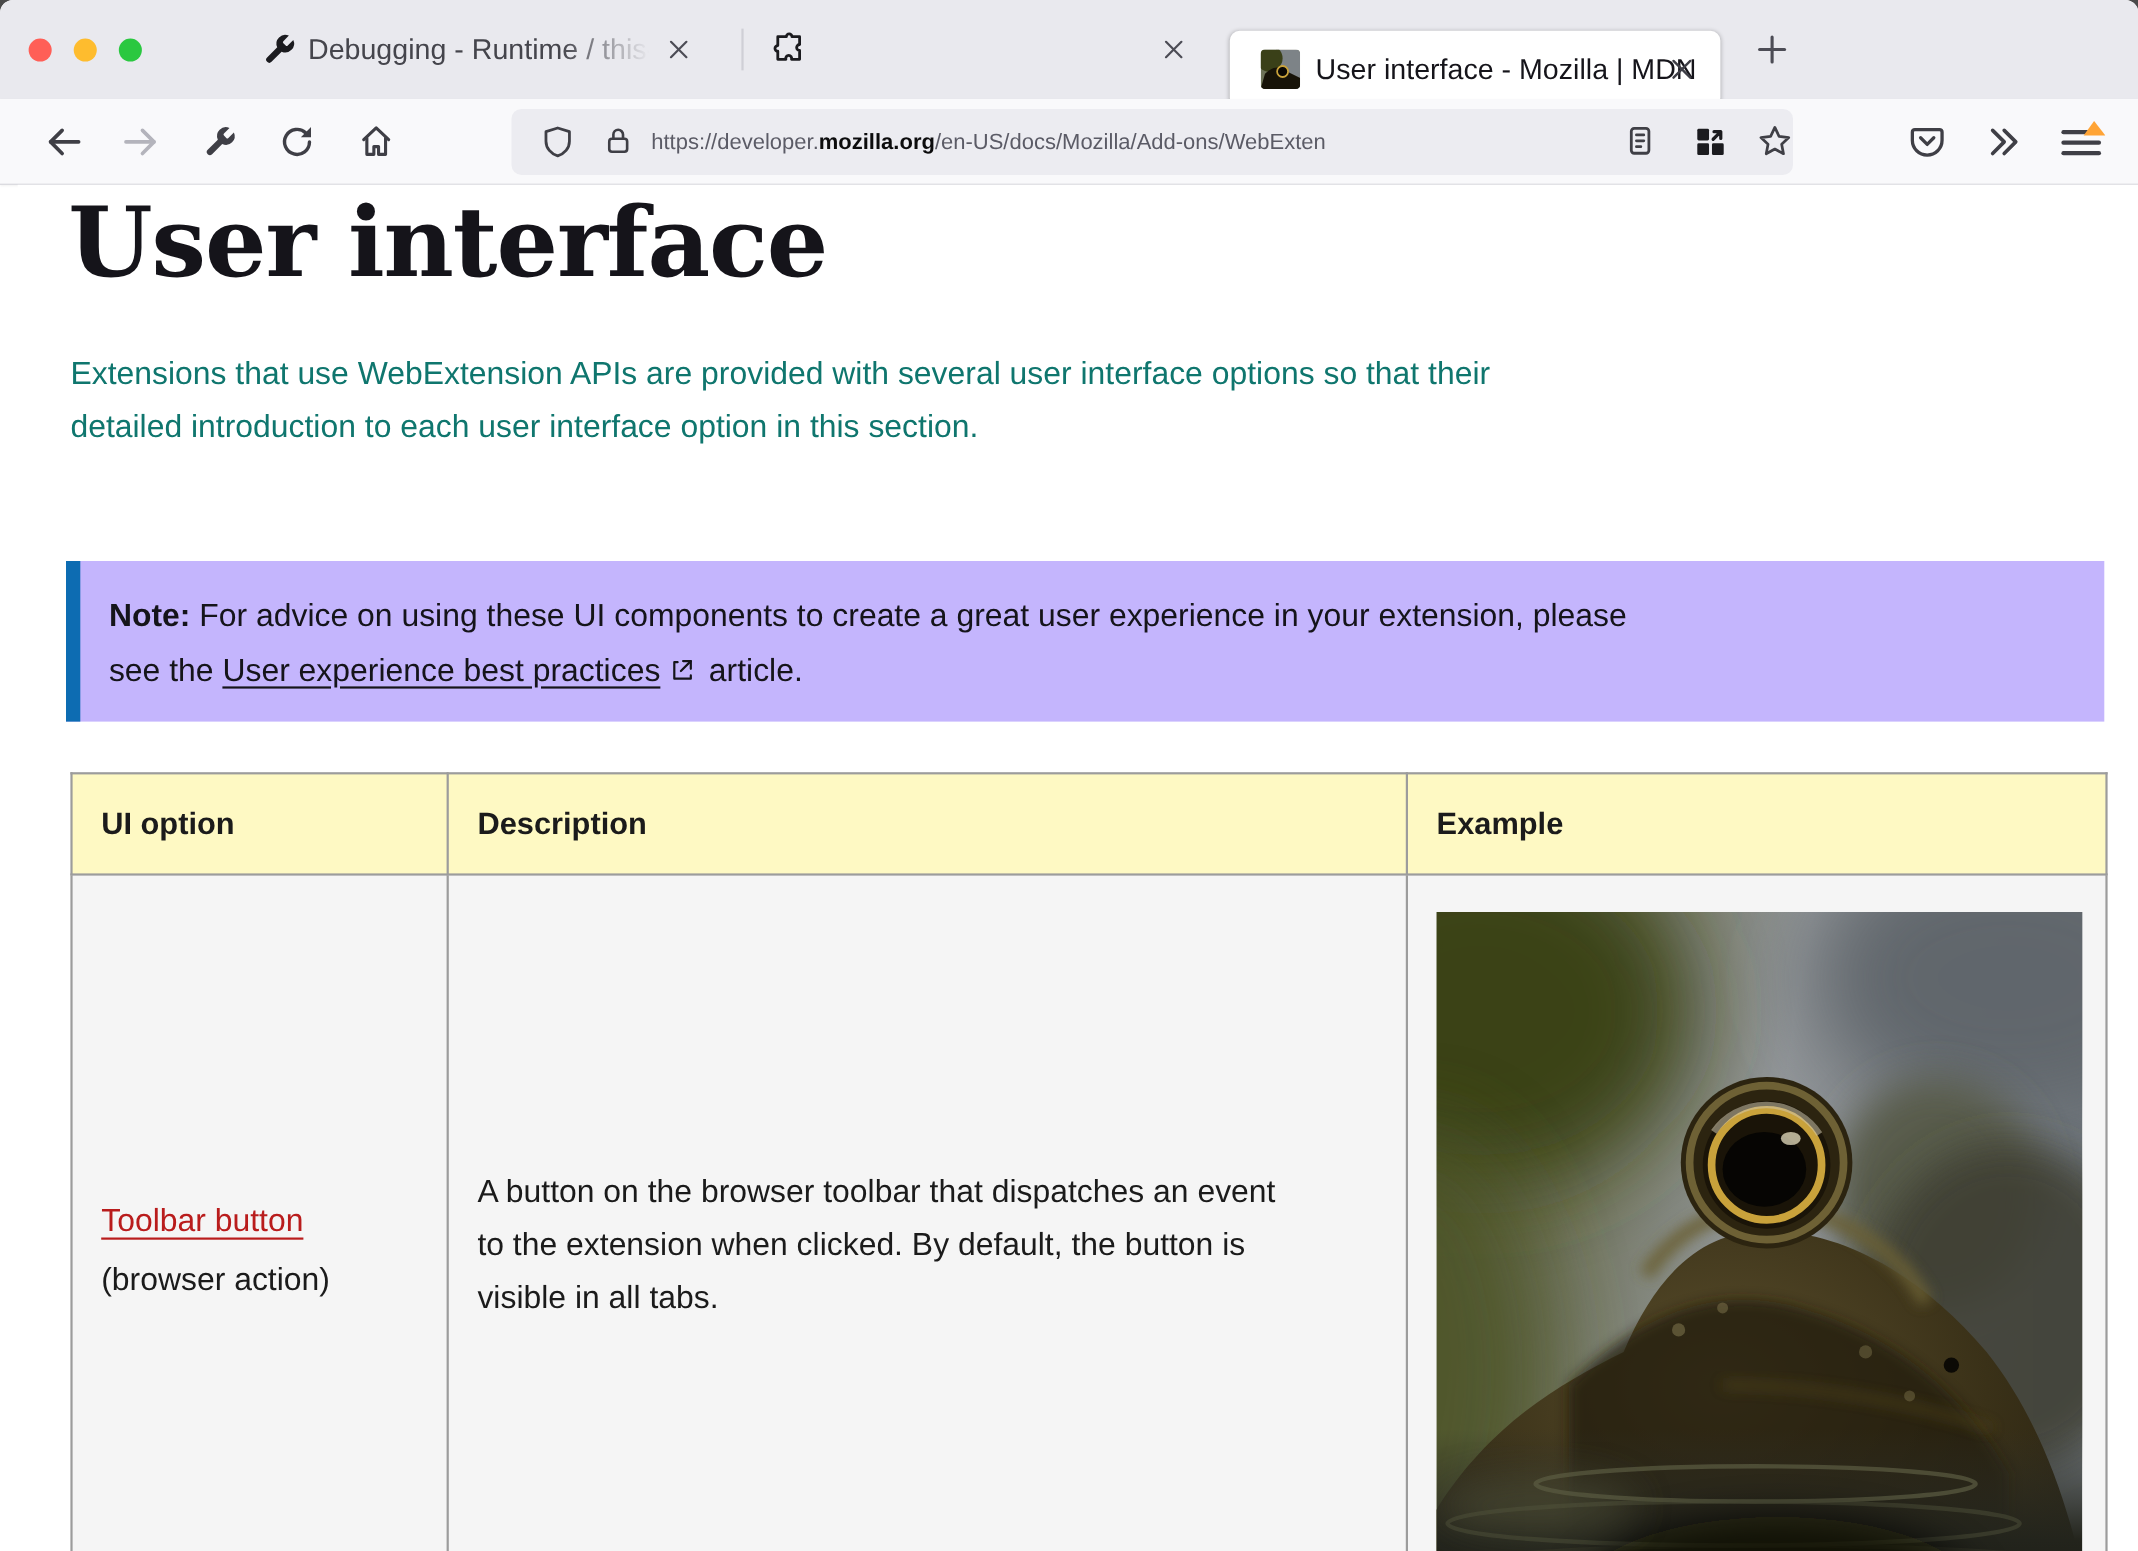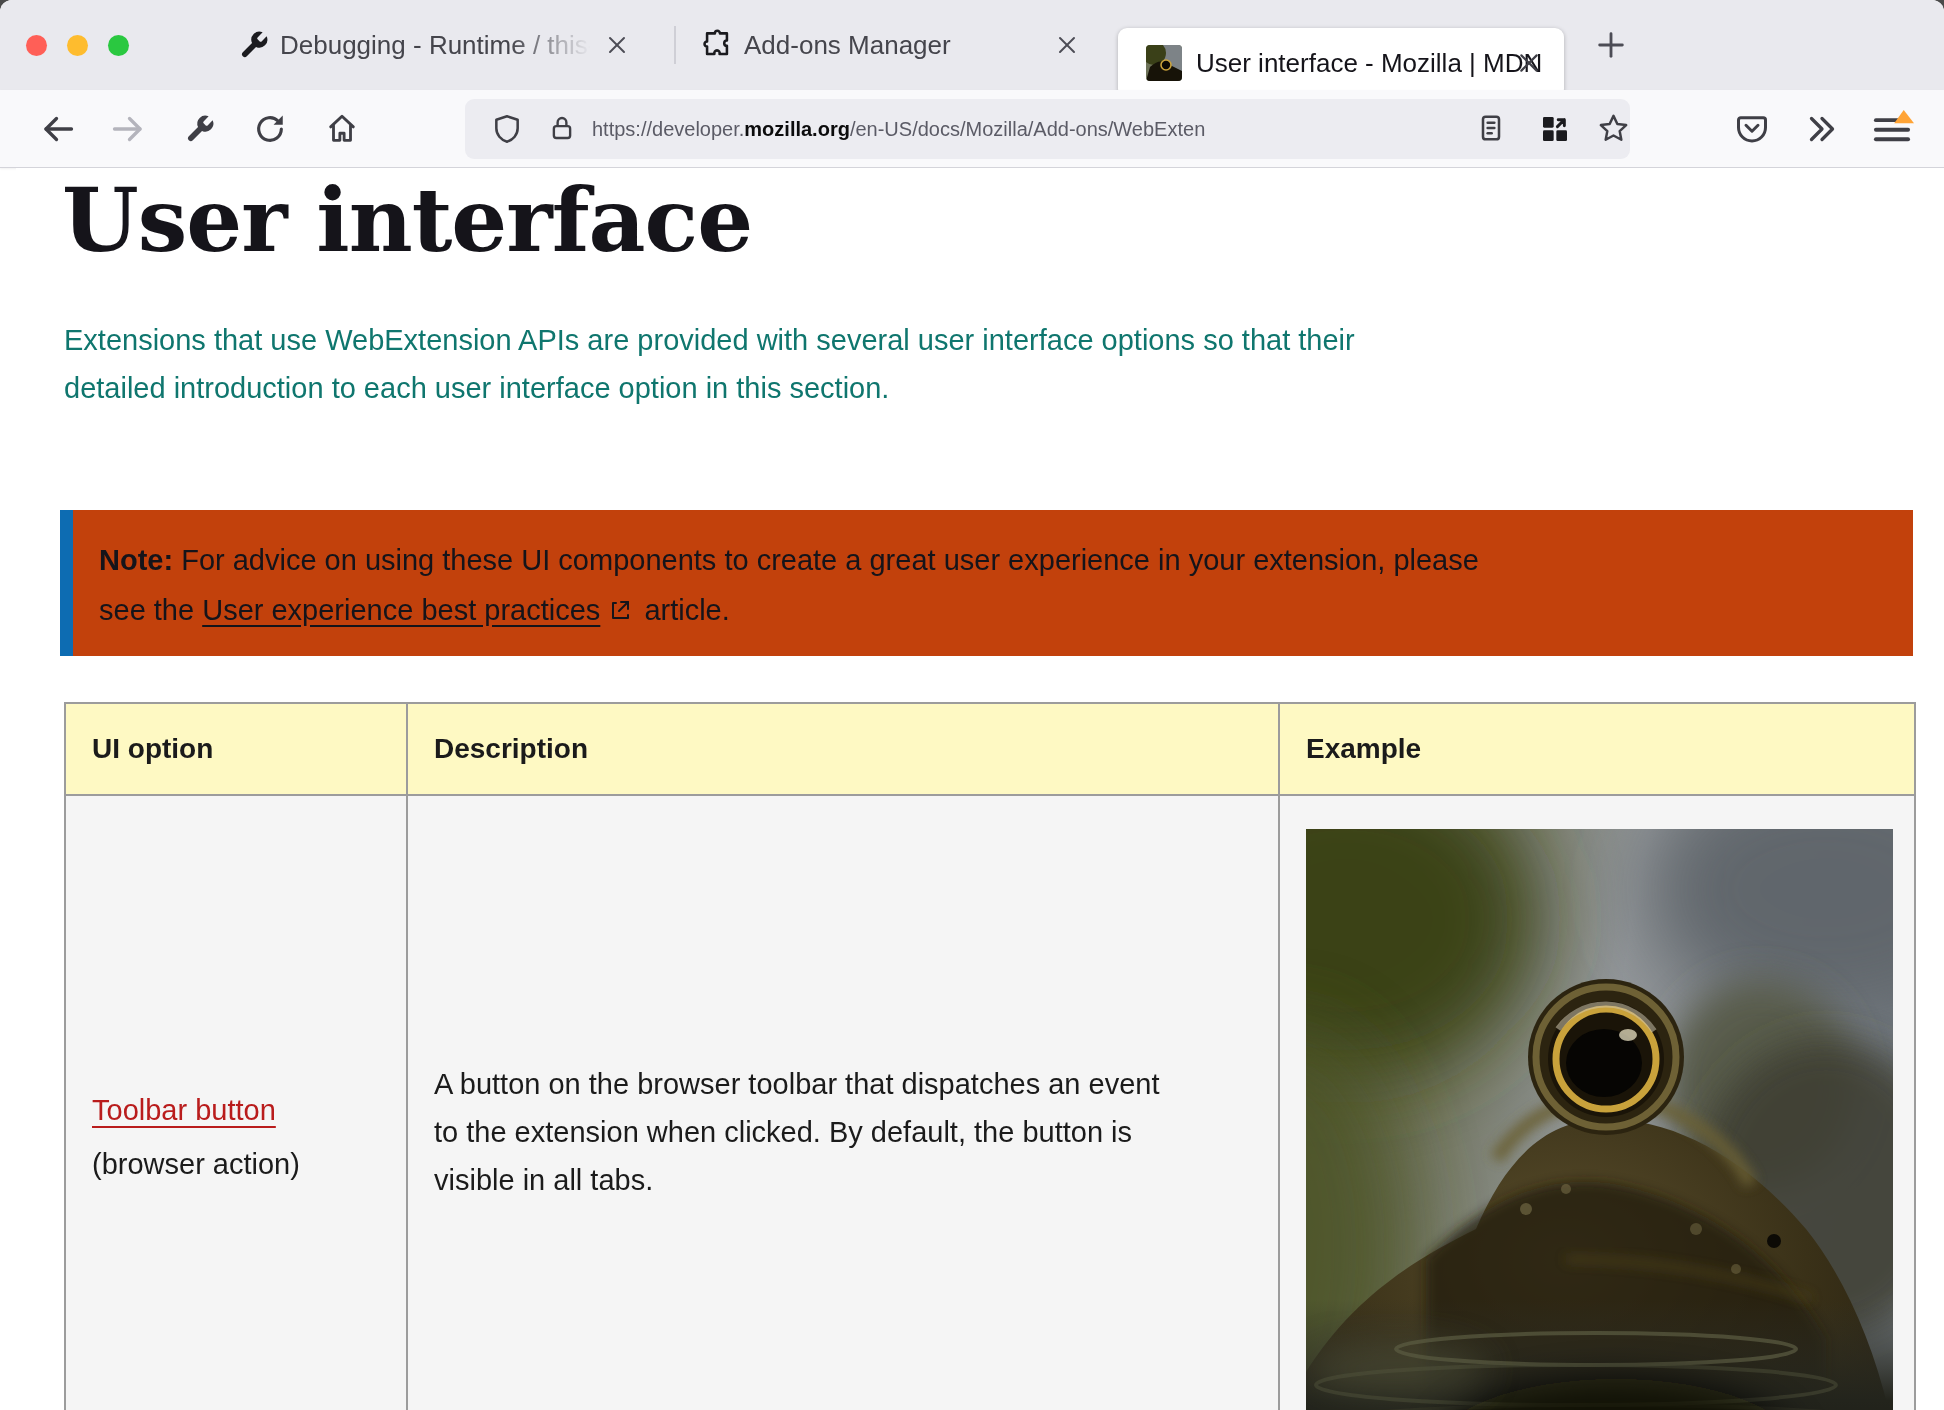--- a/index.html
+++ b/index.html
@@ -87,7 +87,6 @@
             <path d="M10.5 4.5a1.8 1.8 0 1 1 3.6 0H19v5a1.9 1.9 0 1 0 0 3.8V19h-5.2a1.9 1.9 0 1 0-3.6 0H5v-5.2a1.8 1.8 0 1 1 0-3.6V4.5h5.5z"></path>
           </svg>
       </span>
-      <span class="tab-title" style="left:52px;width:270px;">Add-ons Manager</span>
       <span class="closex" style="left:360px;top:30px;">
         <svg width="22" height="22" viewBox="0 0 22 22" stroke="#4c4c55" stroke-width="2" stroke-linecap="round">
             <line x1="4" y1="4" x2="18" y2="18"></line>

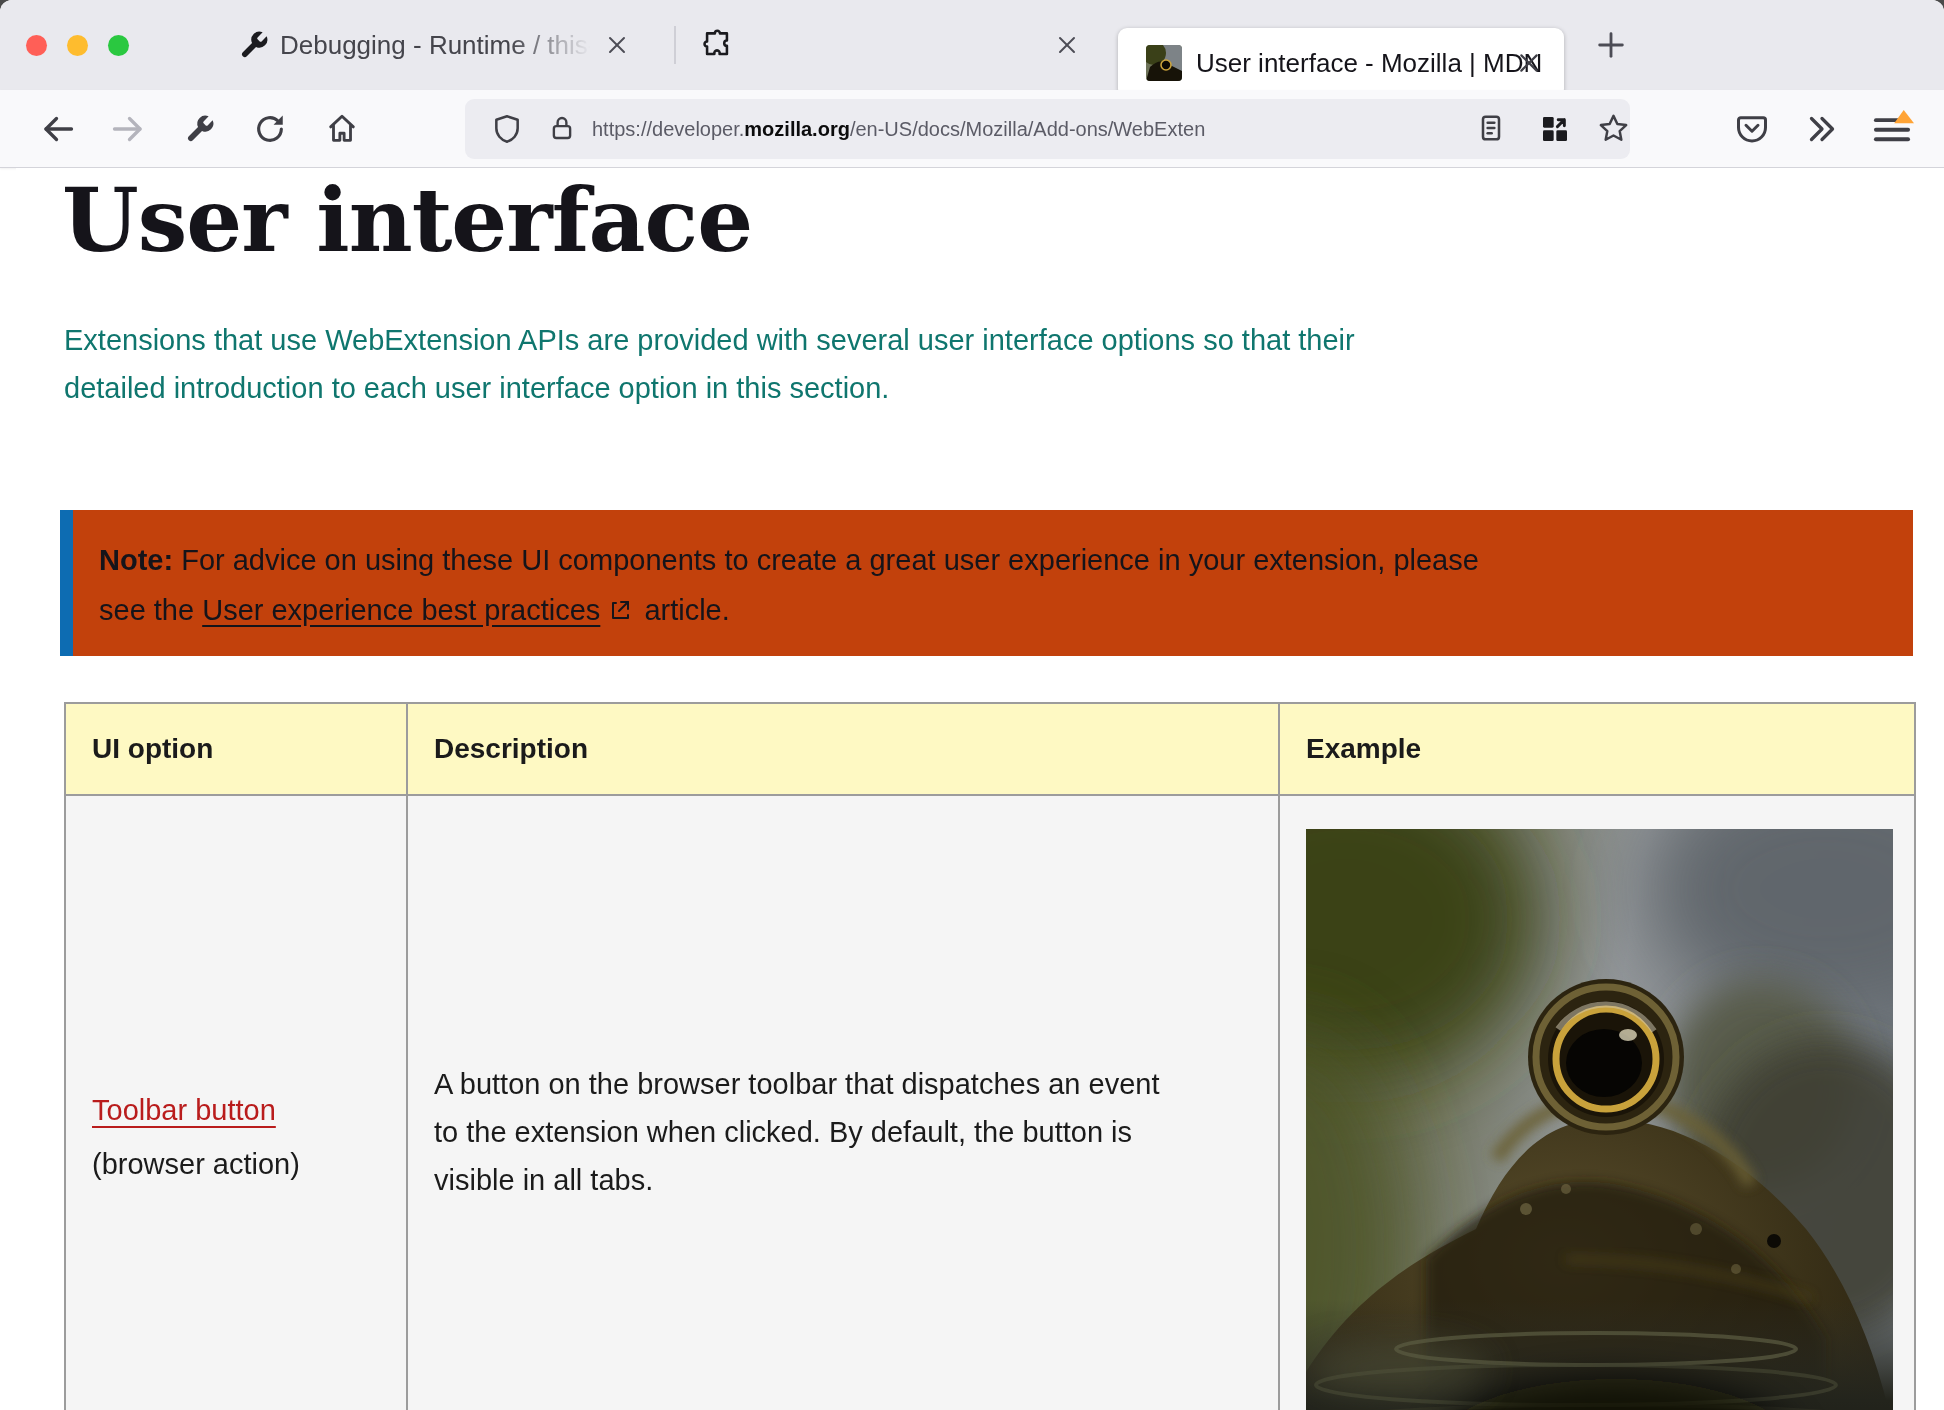--- a/index.html
+++ b/index.html
@@ -38,7 +38,7 @@
   .content{position:absolute;left:16px;top:168px;width:1944px;height:1242px;background:#fff;overflow:hidden;}
   h1.pagetitle{position:absolute;left:46px;top:4px;margin:0;font-family:"DejaVu Serif",serif;font-weight:700;font-size:88px;line-height:1.1;color:#15141a;letter-spacing:-1px;}
   .intro{position:absolute;left:48px;top:148px;font-size:29px;line-height:48px;color:#0f766e;}
-  .notebox{position:absolute;left:44px;top:342px;width:1853px;height:146px;background:#c2410c;border-left:13px solid #0d6cb2;padding:25px 30px 0 26px;font-size:29px;line-height:50px;color:#15141a;}
+  .notebox{position:absolute;left:44px;top:342px;width:1853px;height:146px;background:#c4b5fd;border-left:13px solid #0d6cb2;padding:25px 30px 0 26px;font-size:29px;line-height:50px;color:#15141a;}
   .notebox b{font-weight:700;}
   .note-link{color:#15141a;text-underline-offset:5px;margin-top:23px;}
   .extlink-icon{display:inline-block;vertical-align:-2px;margin:0 4px 0 8px;color:#15141a;}

